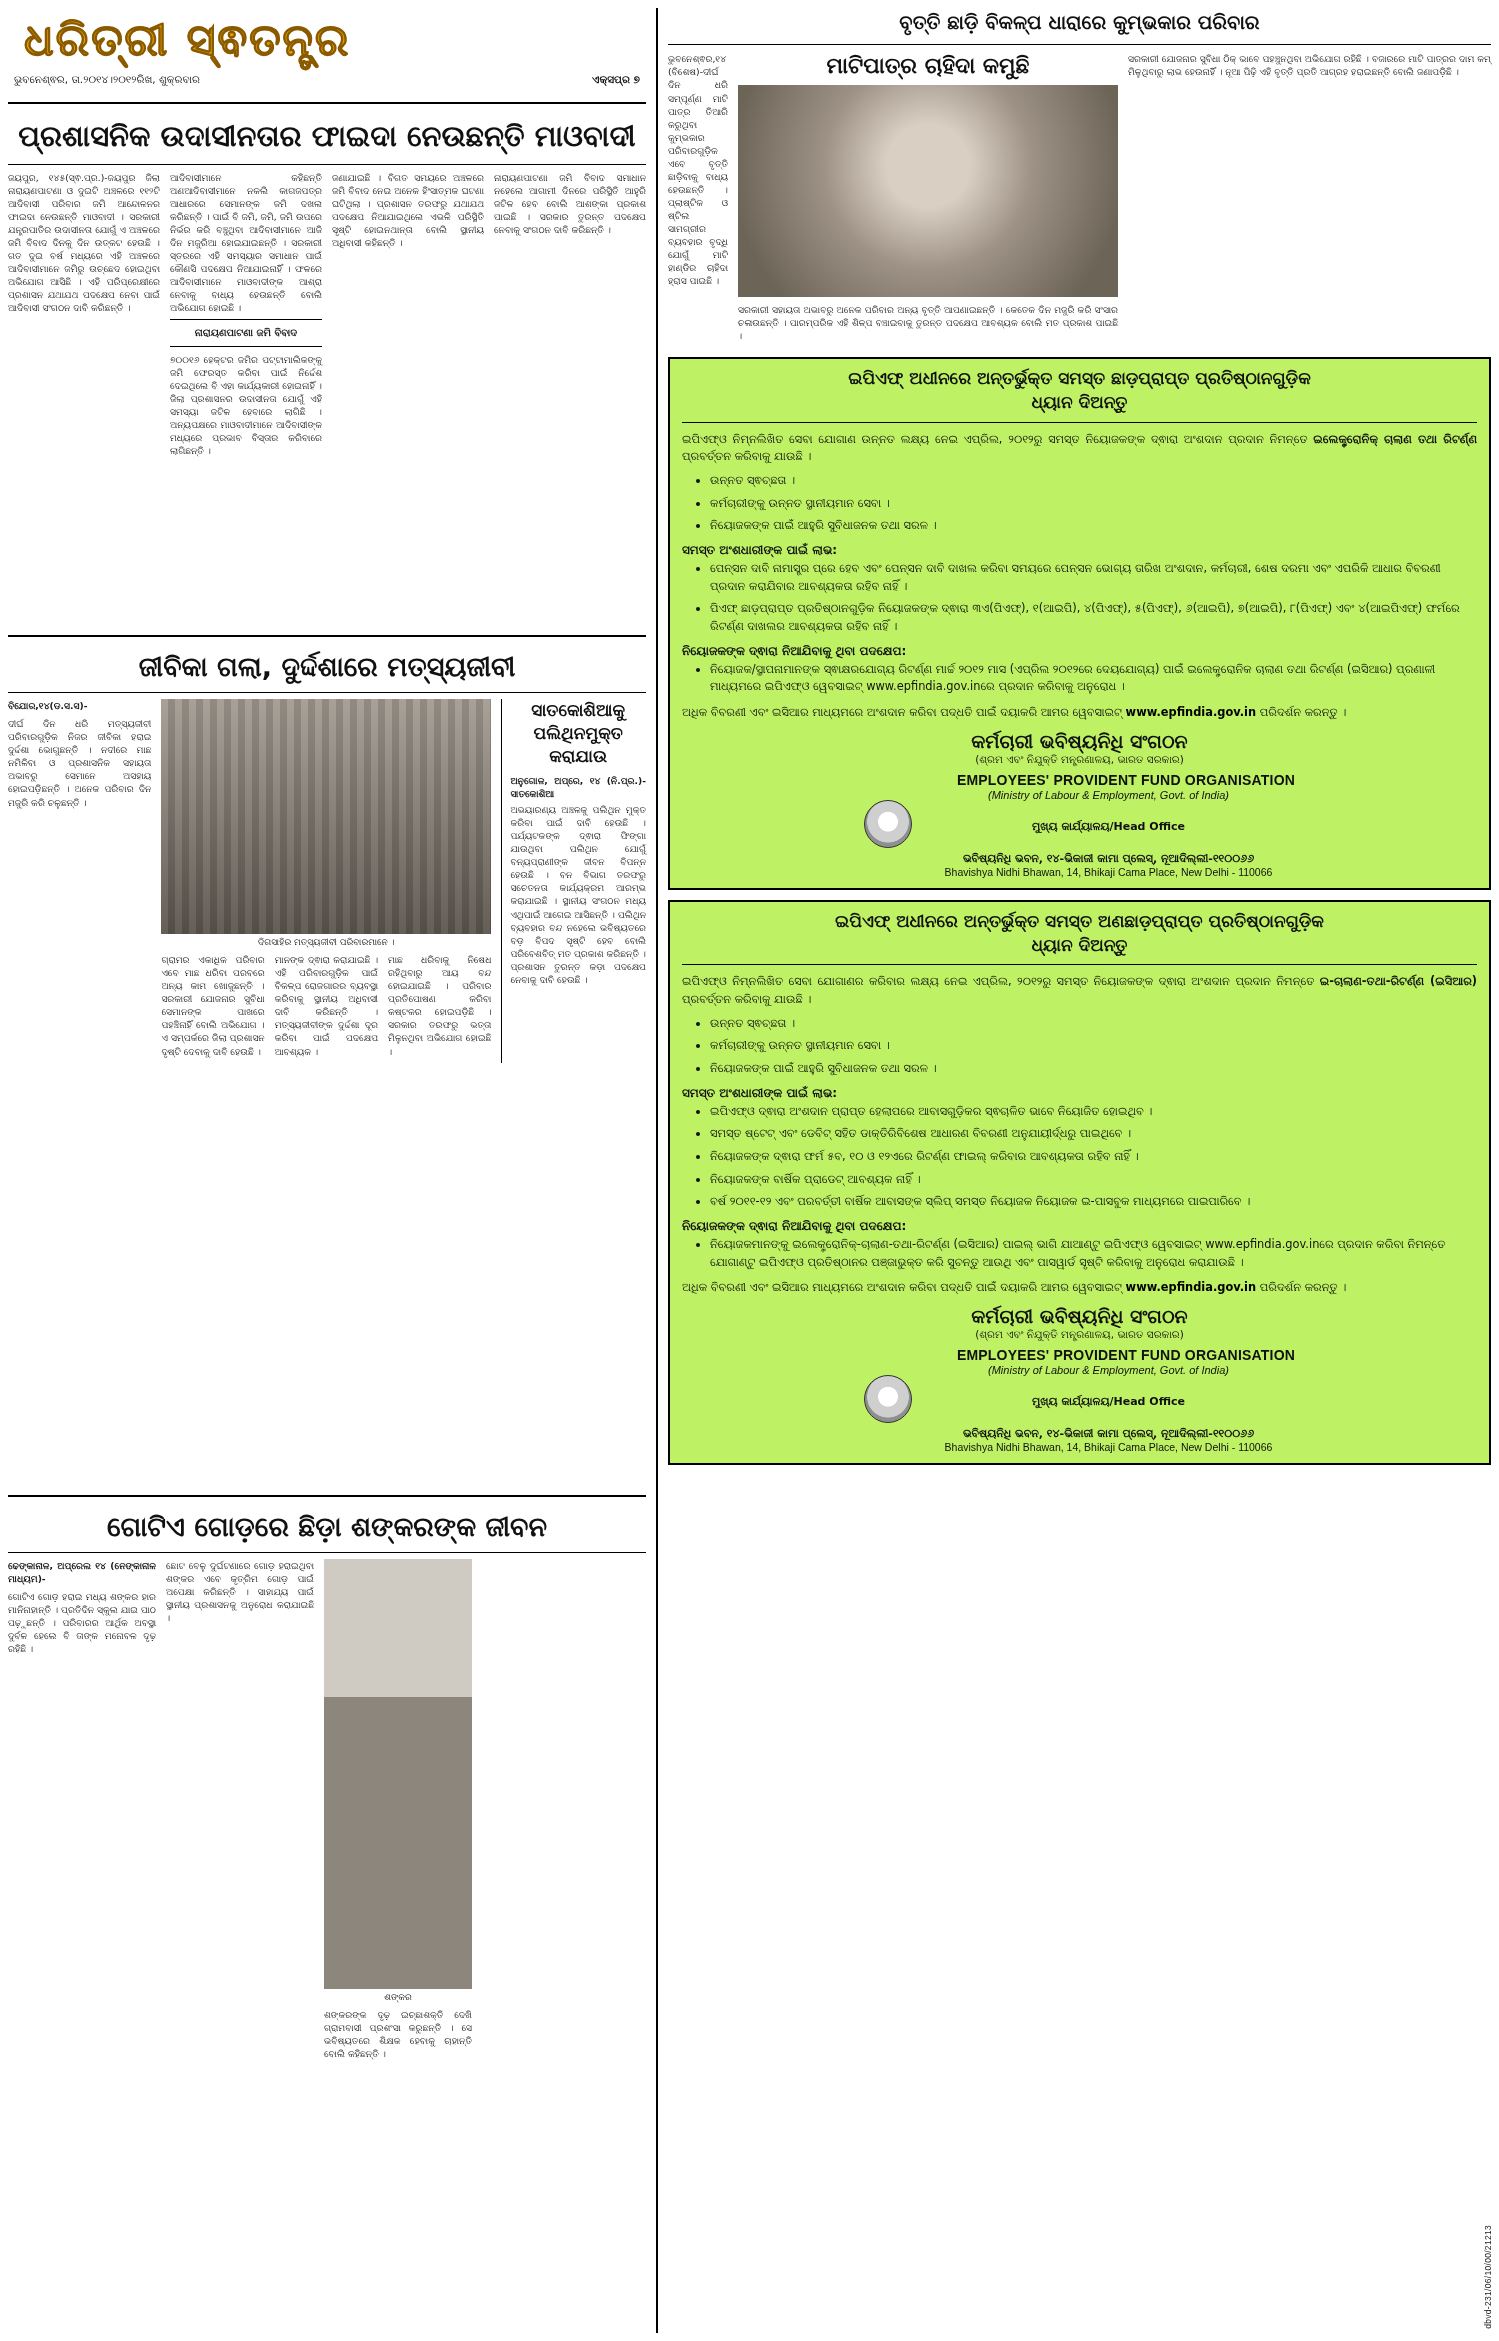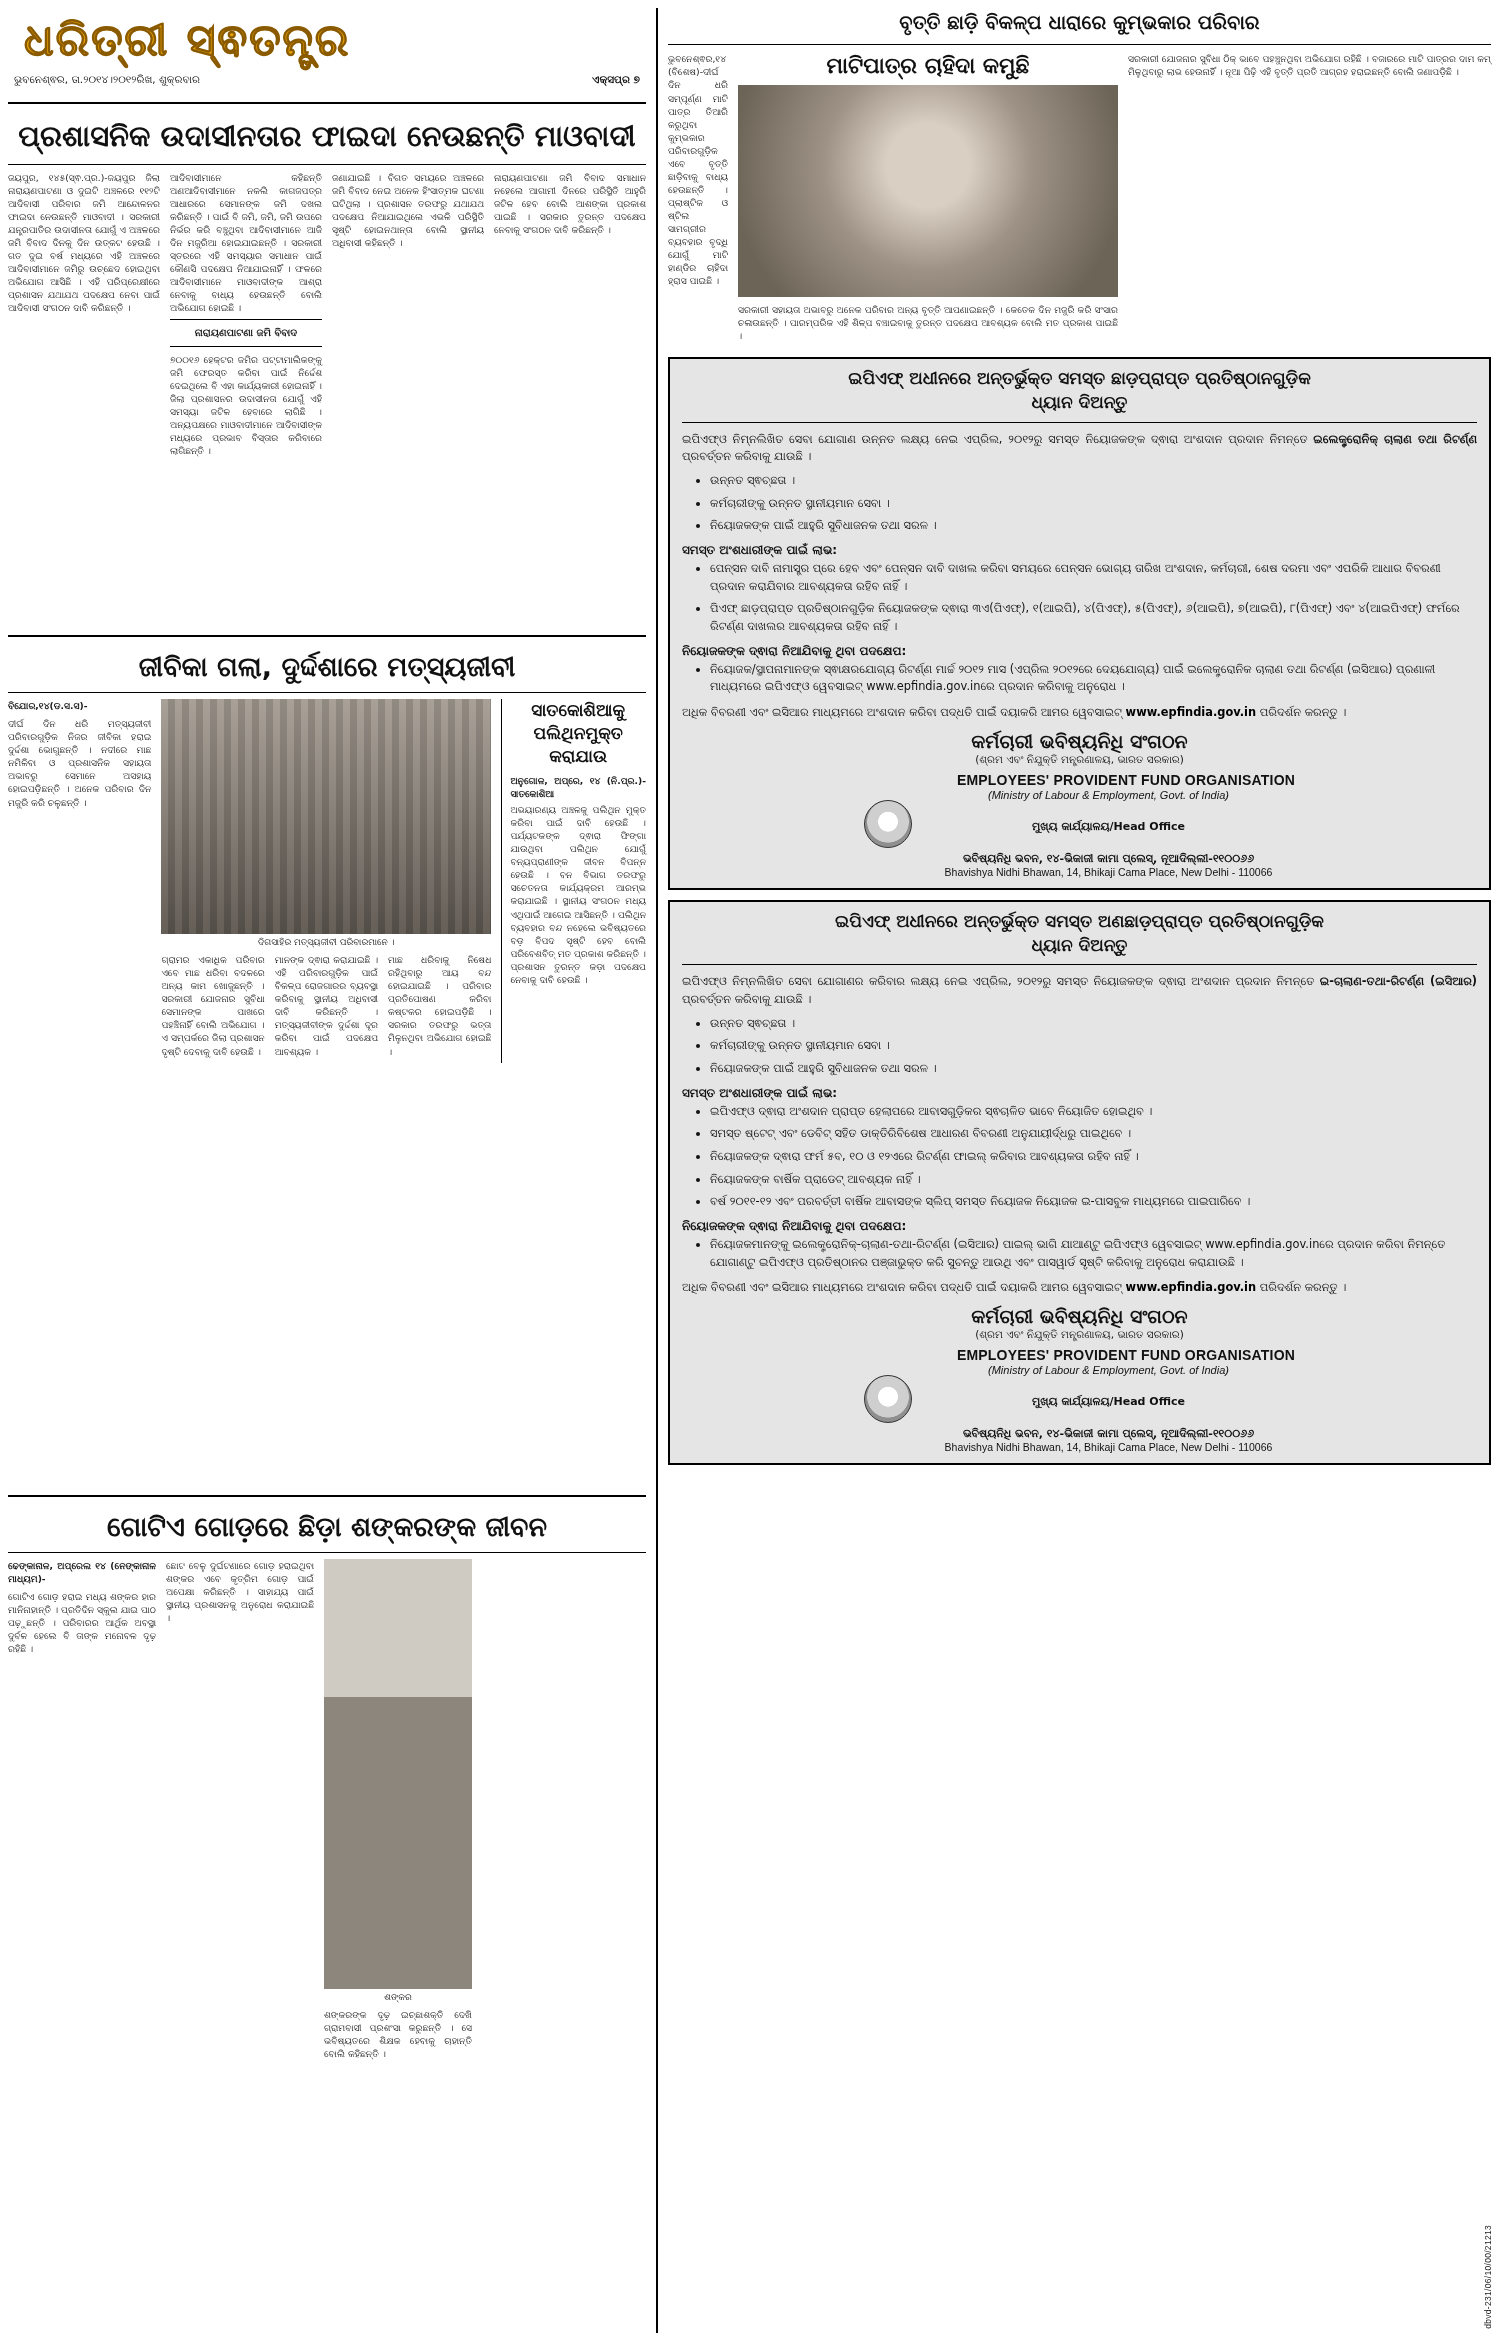--- a/index.html
+++ b/index.html
@@ -162,7 +162,7 @@
     border: 2px solid #000;
     box-sizing: border-box;
     padding: 8px 12px 10px 12px;
-    background: #e5e5e5;
+    background: #bef264;
   }
   .ad-title {
     font-family: "DejaVu Sans", sans-serif;

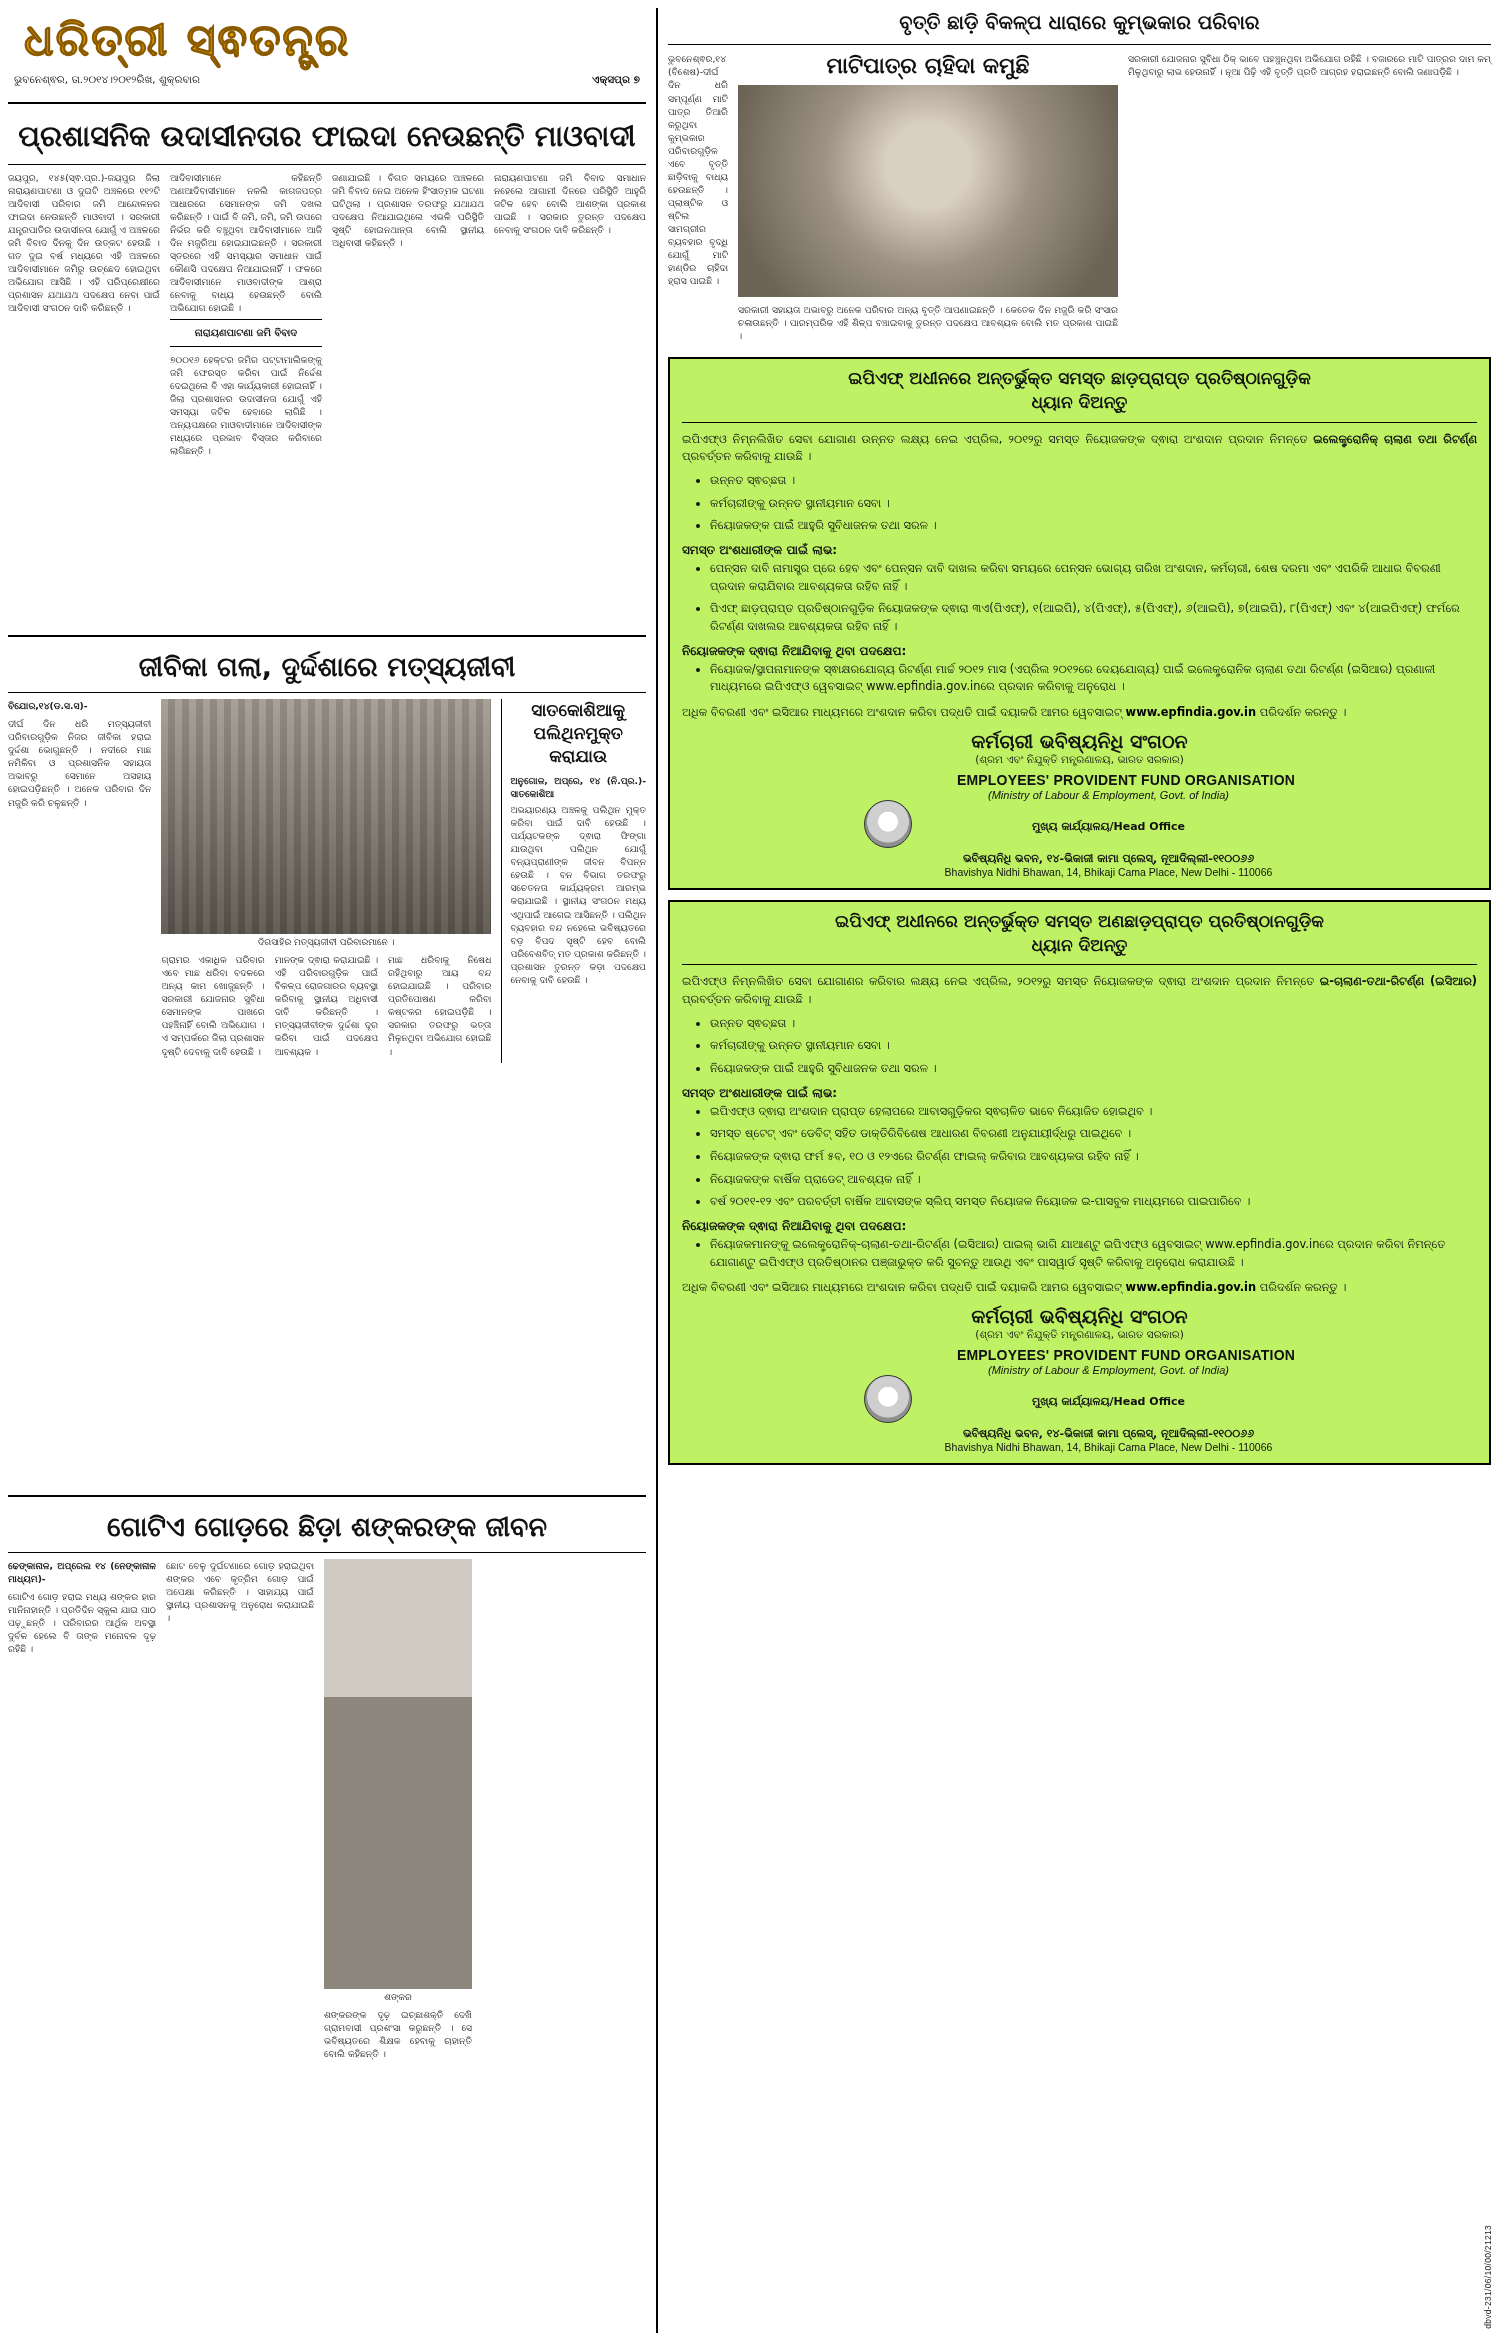--- a/index.html
+++ b/index.html
@@ -310,7 +310,7 @@
         <div class="caption odia">ଦିଗସାହିର ମତ୍ସ୍ୟଜୀବୀ ପରିବାରମାନେ ।</div>
         <div style="display:flex;gap:10px;">
           <div class="body-col odia" style="flex:1">
-            <p>ଗ୍ରାମର ଏକାଧିକ ପରିବାର ଏବେ ମାଛ ଧରିବା ବଦଳରେ ଅନ୍ୟ କାମ ଖୋଜୁଛନ୍ତି । ସରକାରୀ ଯୋଜନାର ସୁବିଧା ସେମାନଙ୍କ ପାଖରେ ପହଞ୍ଚିନାହିଁ ବୋଲି ଅଭିଯୋଗ । ଏ ସମ୍ପର୍କରେ ଜିଲା ପ୍ରଶାସନ ଦୃଷ୍ଟି ଦେବାକୁ ଦାବି ହେଉଛି ।</p>
+            <p>ଗ୍ରାମର ଏକାଧିକ ପରିବାର ଏବେ ମାଛ ଧରିବା ପରବରେ ଅନ୍ୟ କାମ ଖୋଜୁଛନ୍ତି । ସରକାରୀ ଯୋଜନାର ସୁବିଧା ସେମାନଙ୍କ ପାଖରେ ପହଞ୍ଚିନାହିଁ ବୋଲି ଅଭିଯୋଗ । ଏ ସମ୍ପର୍କରେ ଜିଲା ପ୍ରଶାସନ ଦୃଷ୍ଟି ଦେବାକୁ ଦାବି ହେଉଛି ।</p>
           </div>
           <div class="body-col odia" style="flex:1">
             <p>ମାନଙ୍କ ଦ୍ଵାରା କରାଯାଇଛି । ଏହି ପରିବାରଗୁଡ଼ିକ ପାଇଁ ବିକଳ୍ପ ରୋଜଗାରର ବ୍ୟବସ୍ଥା କରିବାକୁ ସ୍ଥାନୀୟ ଅଧିବାସୀ ଦାବି କରିଛନ୍ତି । ମତ୍ସ୍ୟଜୀବୀଙ୍କ ଦୁର୍ଦ୍ଦଶା ଦୂର କରିବା ପାଇଁ ପଦକ୍ଷେପ ଆବଶ୍ୟକ ।</p>

